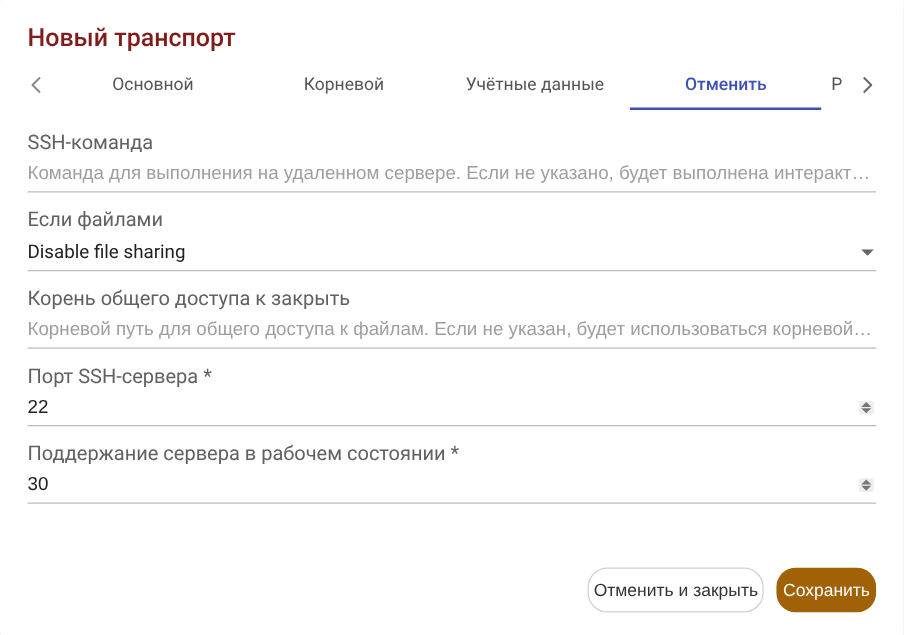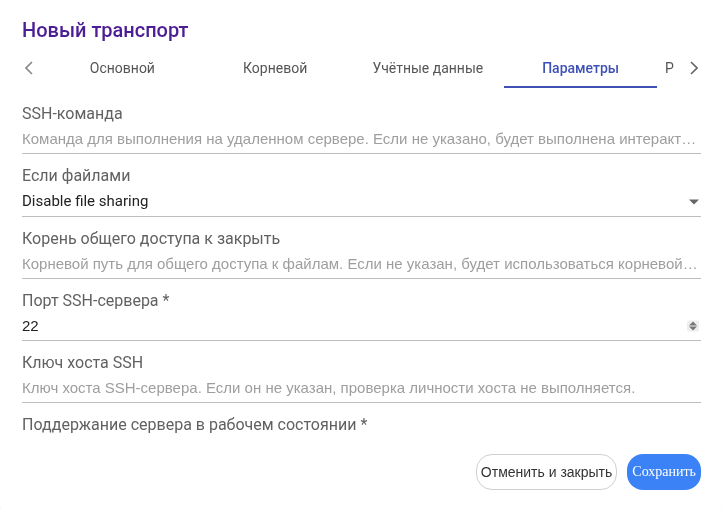--- a/index.html
+++ b/index.html
@@ -23,7 +23,7 @@
   .title {
     font-size: 20px;
     font-weight: 500;
-    color: #4c1d95;
+    color: #7f1d1d;
     padding: 18px 22px 6px 22px;
   }
   .tabs-row {

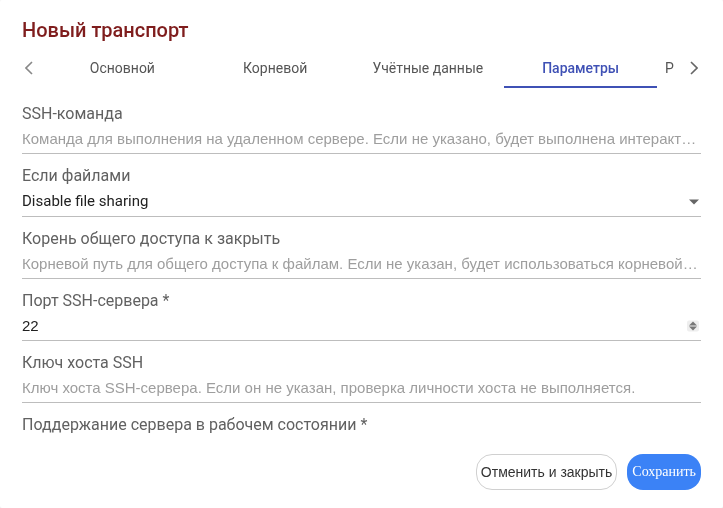--- a/index.html
+++ b/index.html
@@ -190,7 +190,7 @@
       <div class="tab">Основной</div>
       <div class="tab">Корневой</div>
       <div class="tab">Учётные данные</div>
-      <div class="tab active">Параметры</div>
+      <div class="tab active">Отменить</div>
       <div class="tab cut">Р</div>
     </div>
     <div class="tab-scroll">

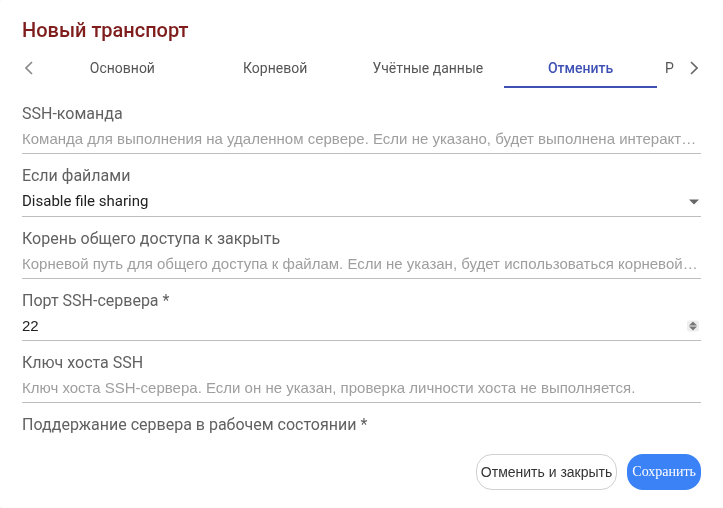--- a/index.html
+++ b/index.html
@@ -235,12 +235,6 @@
       </div>
     </div>
 
-    <div class="field">
-      <label class="field-label">Ключ хоста SSH</label>
-      <div class="field-input-wrap">
-        <input class="field-input" placeholder="Ключ хоста SSH-сервера. Если он не указан, проверка личности хоста не выполняется." style="">
-      </div>
-    </div>
 
     <div class="field">
       <label class="field-label">Поддержание сервера в рабочем состоянии *</label>

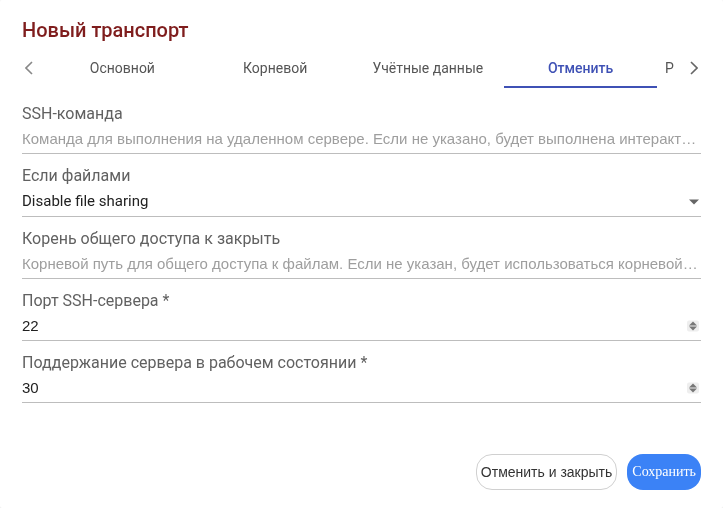--- a/index.html
+++ b/index.html
@@ -167,9 +167,8 @@
     border-color: #d0d0d0;
   }
   .btn-primary {
-    background: #3b82f6;
+    background: #a16207;
     color: #fff;
-    font-family: Liberation Serif, serif;
   }
   svg { display: block; }
 </style>

